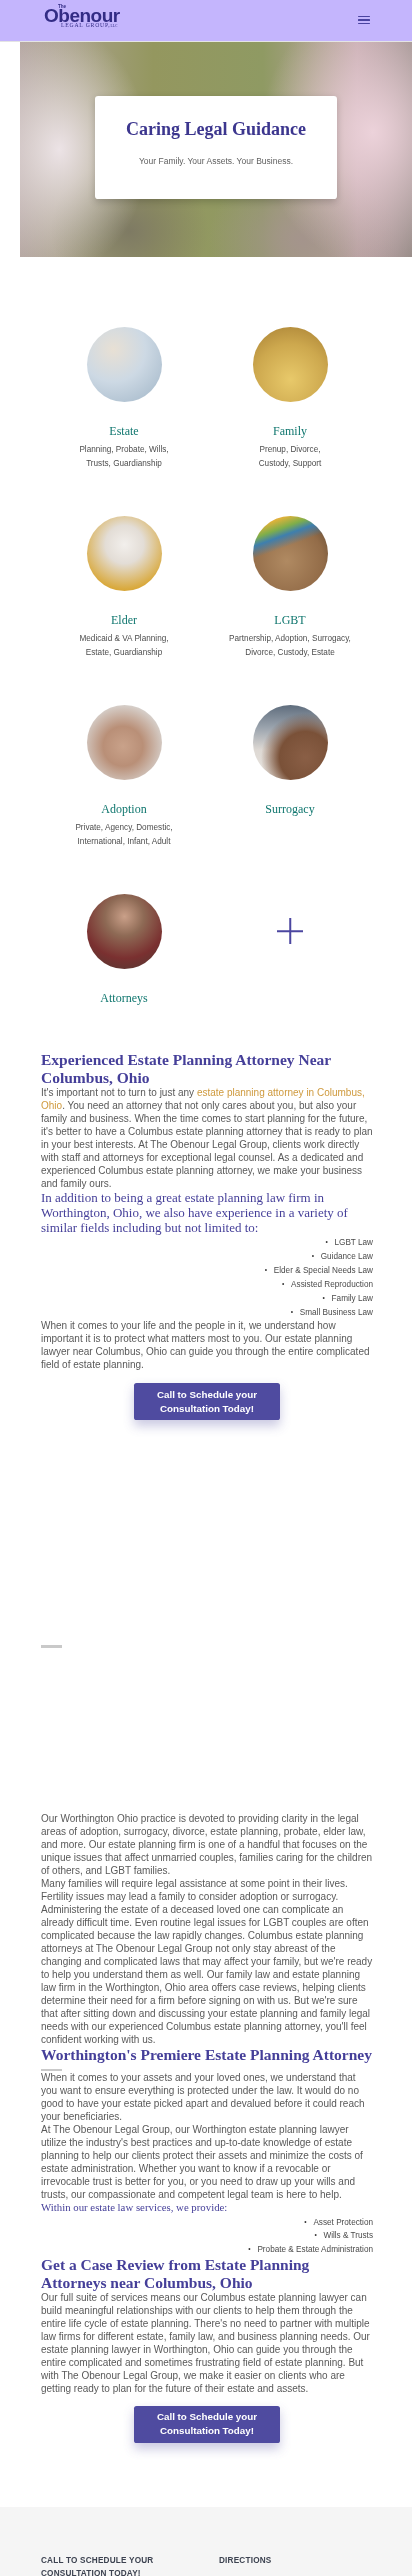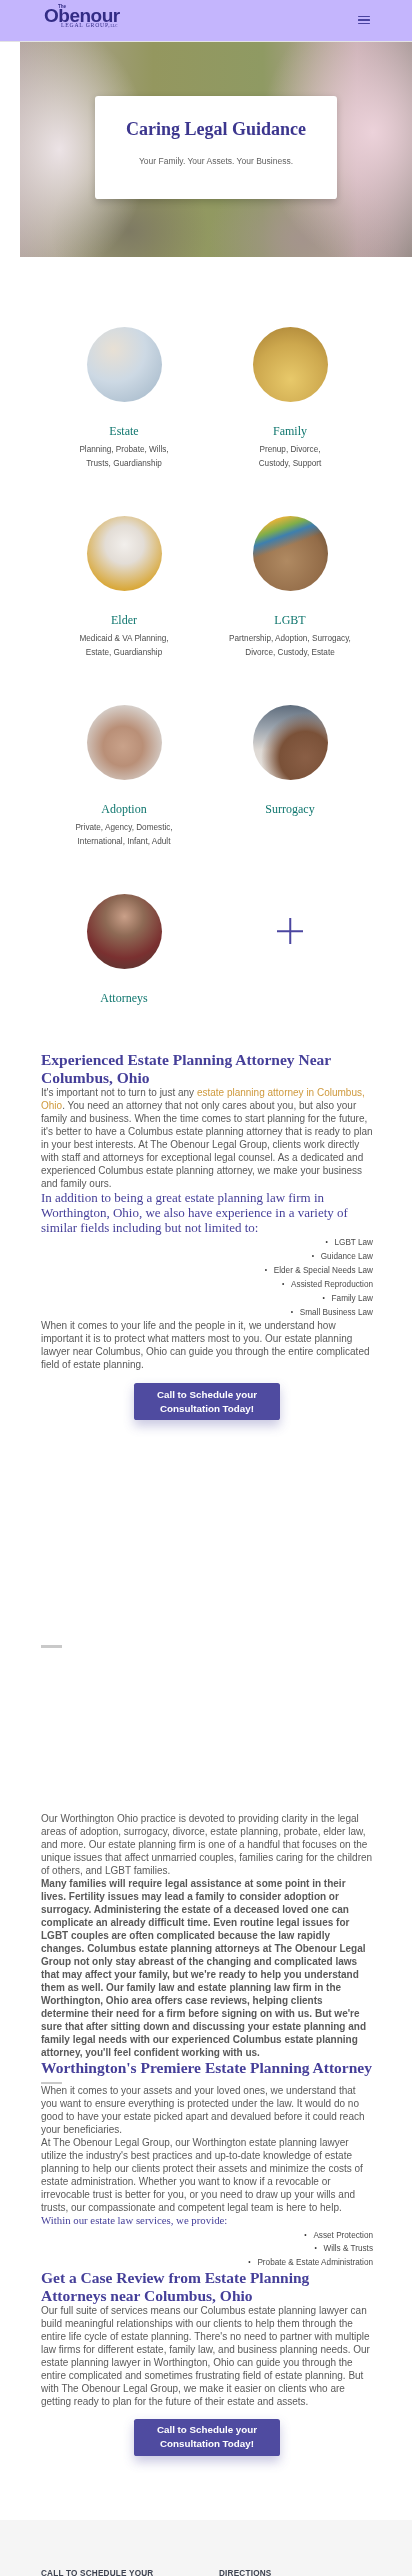--- a/index.html
+++ b/index.html
@@ -67,7 +67,7 @@
   .spacer-b{height:164px;}
 
   .mt14{margin-top:7.2px;} .mt8{margin-top:4.1px;} .mt6{margin-top:3.1px;} .mt16{margin-top:8.2px;}
-  .mt23{margin-top:12px;font-weight:bold;} .mt18{margin-top:9.3px;} .mt10{margin-top:5.2px;} .mt38{margin-top:19.6px;}
+  .mt23{margin-top:12px;} .mt18{margin-top:9.3px;} .mt10{margin-top:5.2px;} .mt38{margin-top:19.6px;}
   .mt15{margin-top:7.7px;} .mt40{margin-top:20.6px;} .mt12{margin-top:6.2px;} .mt20{margin-top:10.3px;}
 
   

